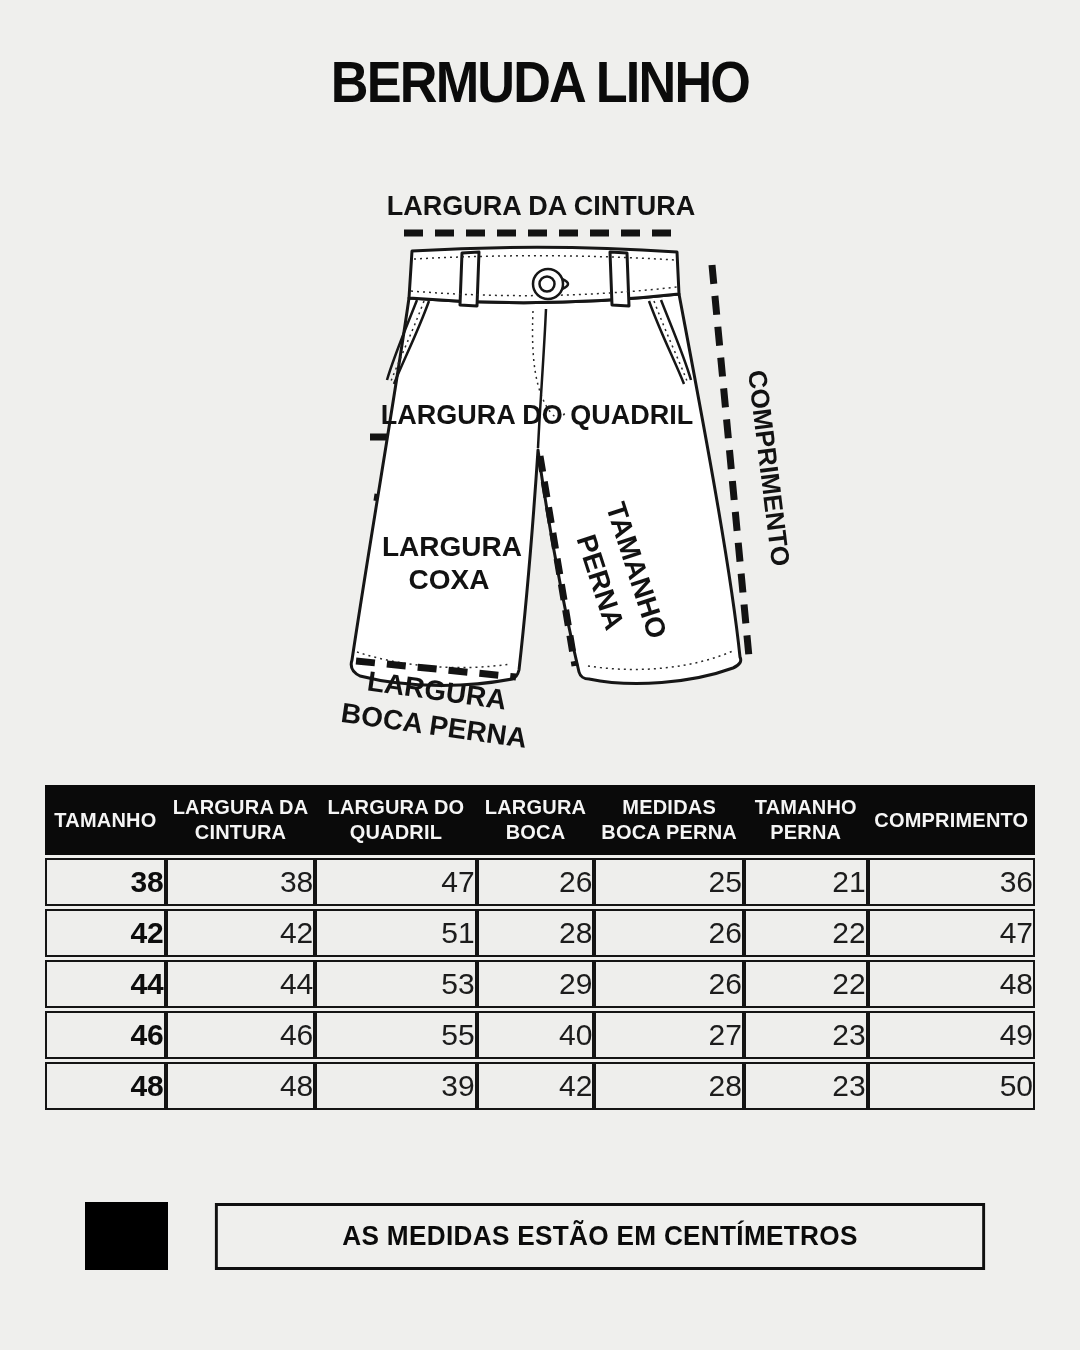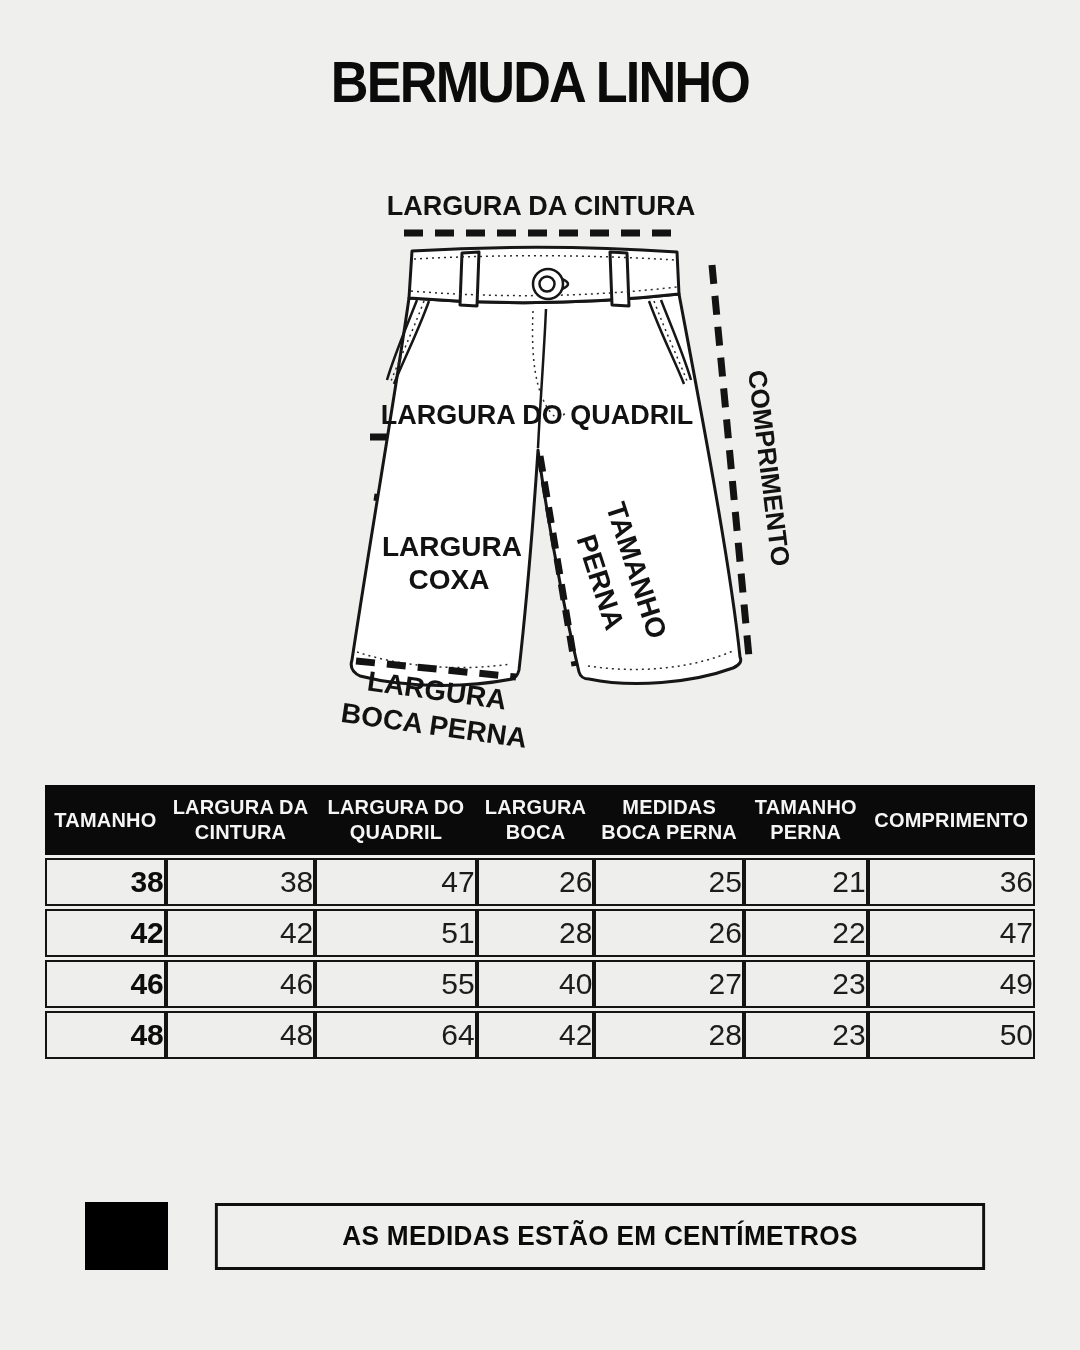--- a/index.html
+++ b/index.html
@@ -168,6 +168,15 @@
         <td>47</td>
       </tr>
       <tr>
+        <td class="size-cell">44</td>
+        <td>44</td>
+        <td>53</td>
+        <td>29</td>
+        <td>26</td>
+        <td>22</td>
+        <td>48</td>
+      </tr>
+      <tr>
         <td class="size-cell">46</td>
         <td>46</td>
         <td>55</td>

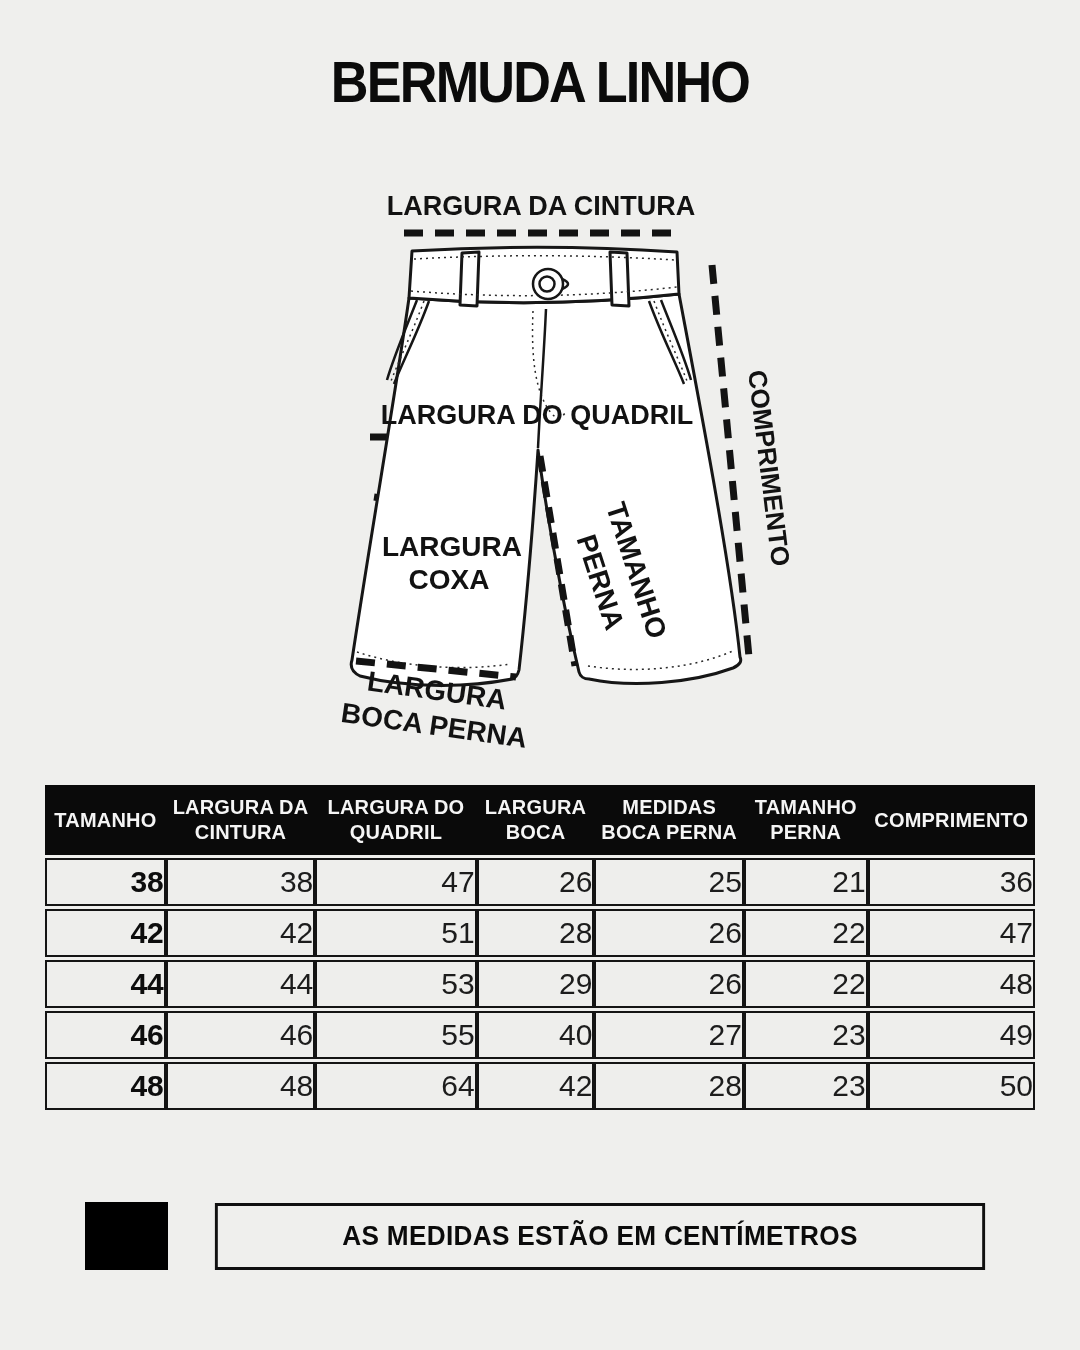--- a/index.html
+++ b/index.html
@@ -188,7 +188,7 @@
       <tr>
         <td class="size-cell">48</td>
         <td>48</td>
-        <td>64</td>
+        <td>39</td>
         <td>42</td>
         <td>28</td>
         <td>23</td>

